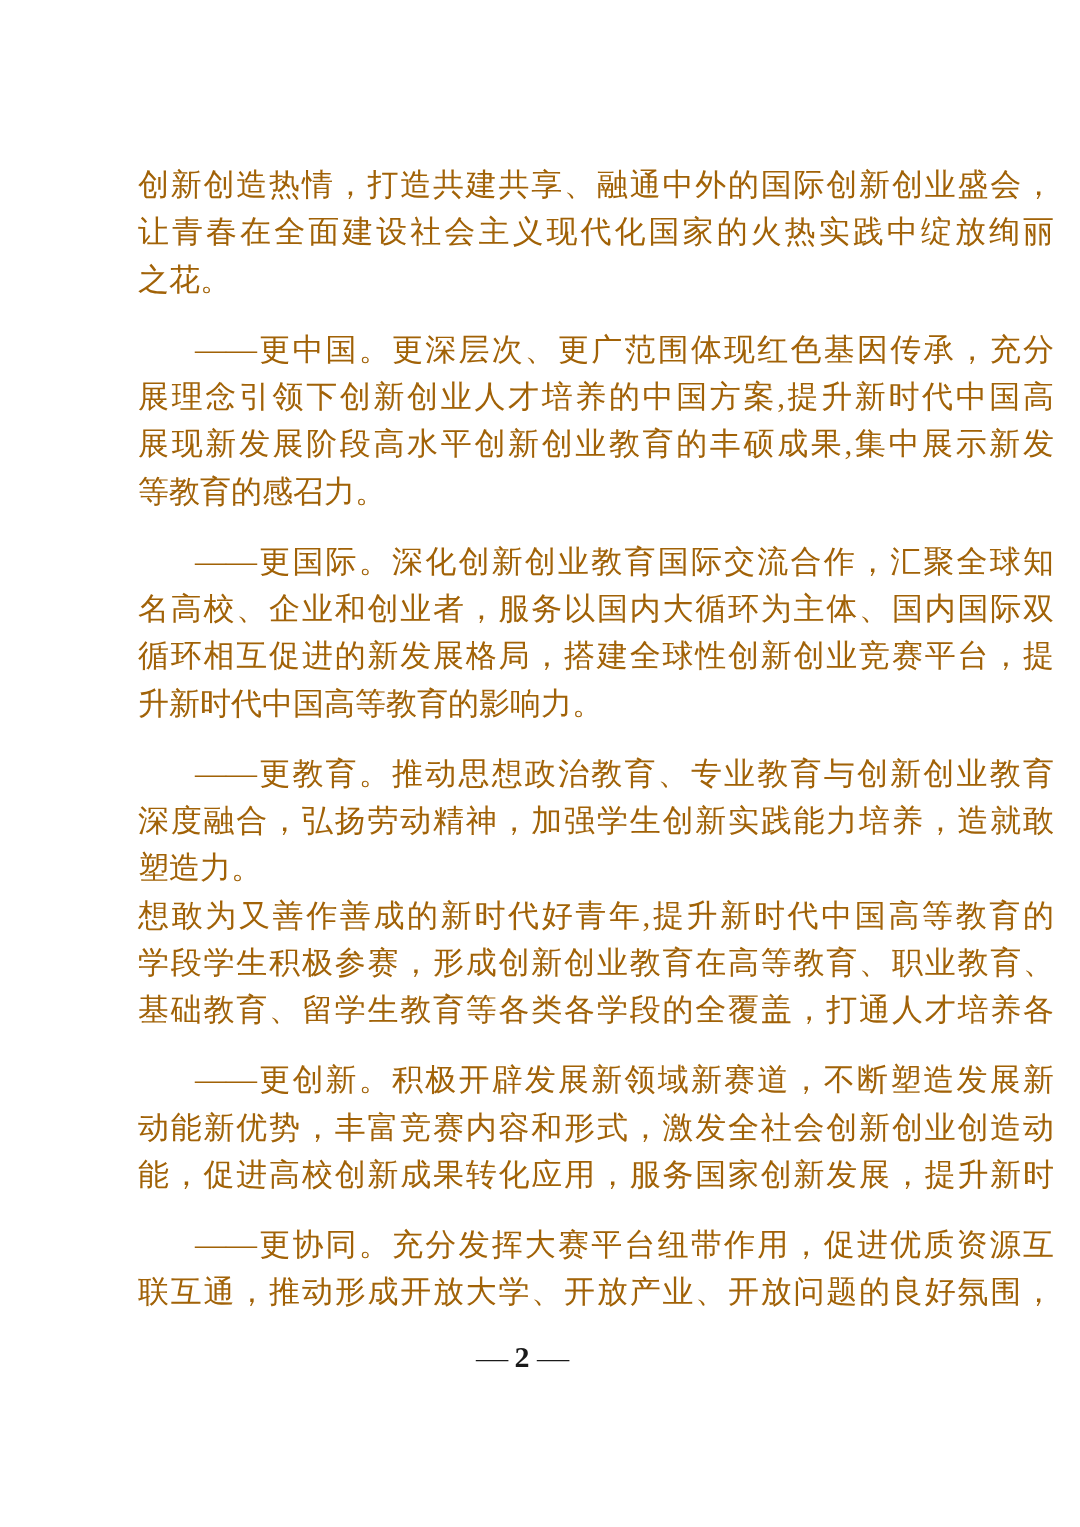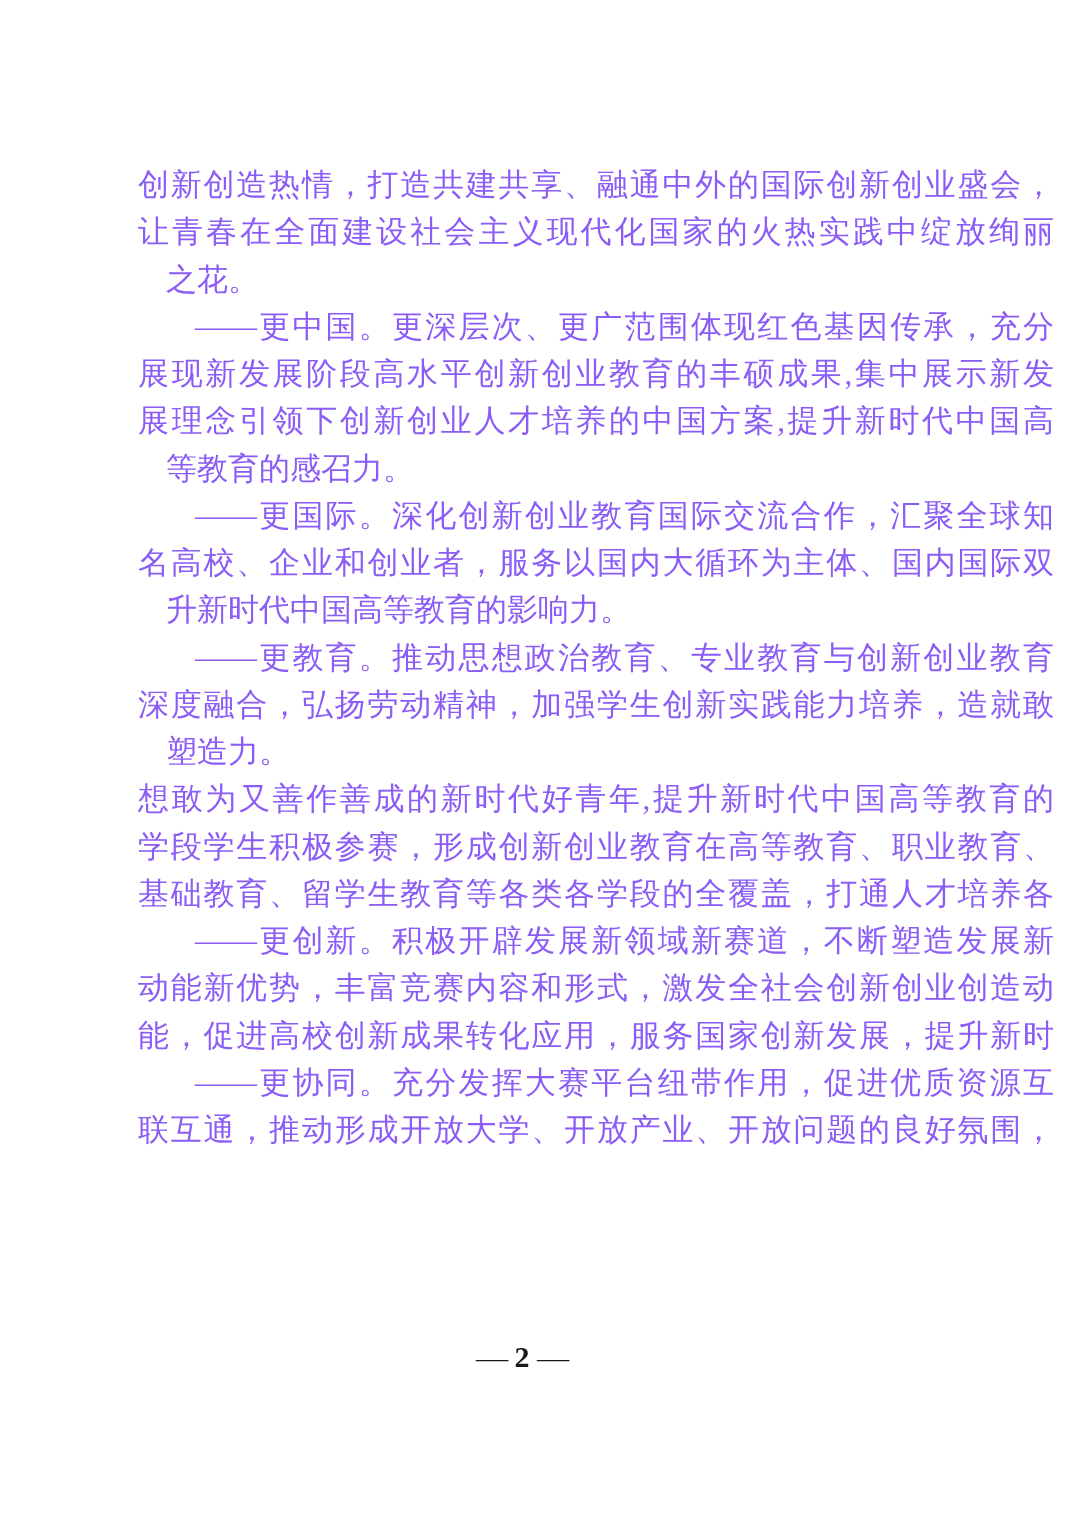--- a/index.html
+++ b/index.html
@@ -30,7 +30,7 @@
     text-align: justify;
     text-align-last: justify;
     letter-spacing: 0;
-    color: #8b5cf6;
+    color: #a16207;
   }
   .line.indent {
     text-indent: 57px;

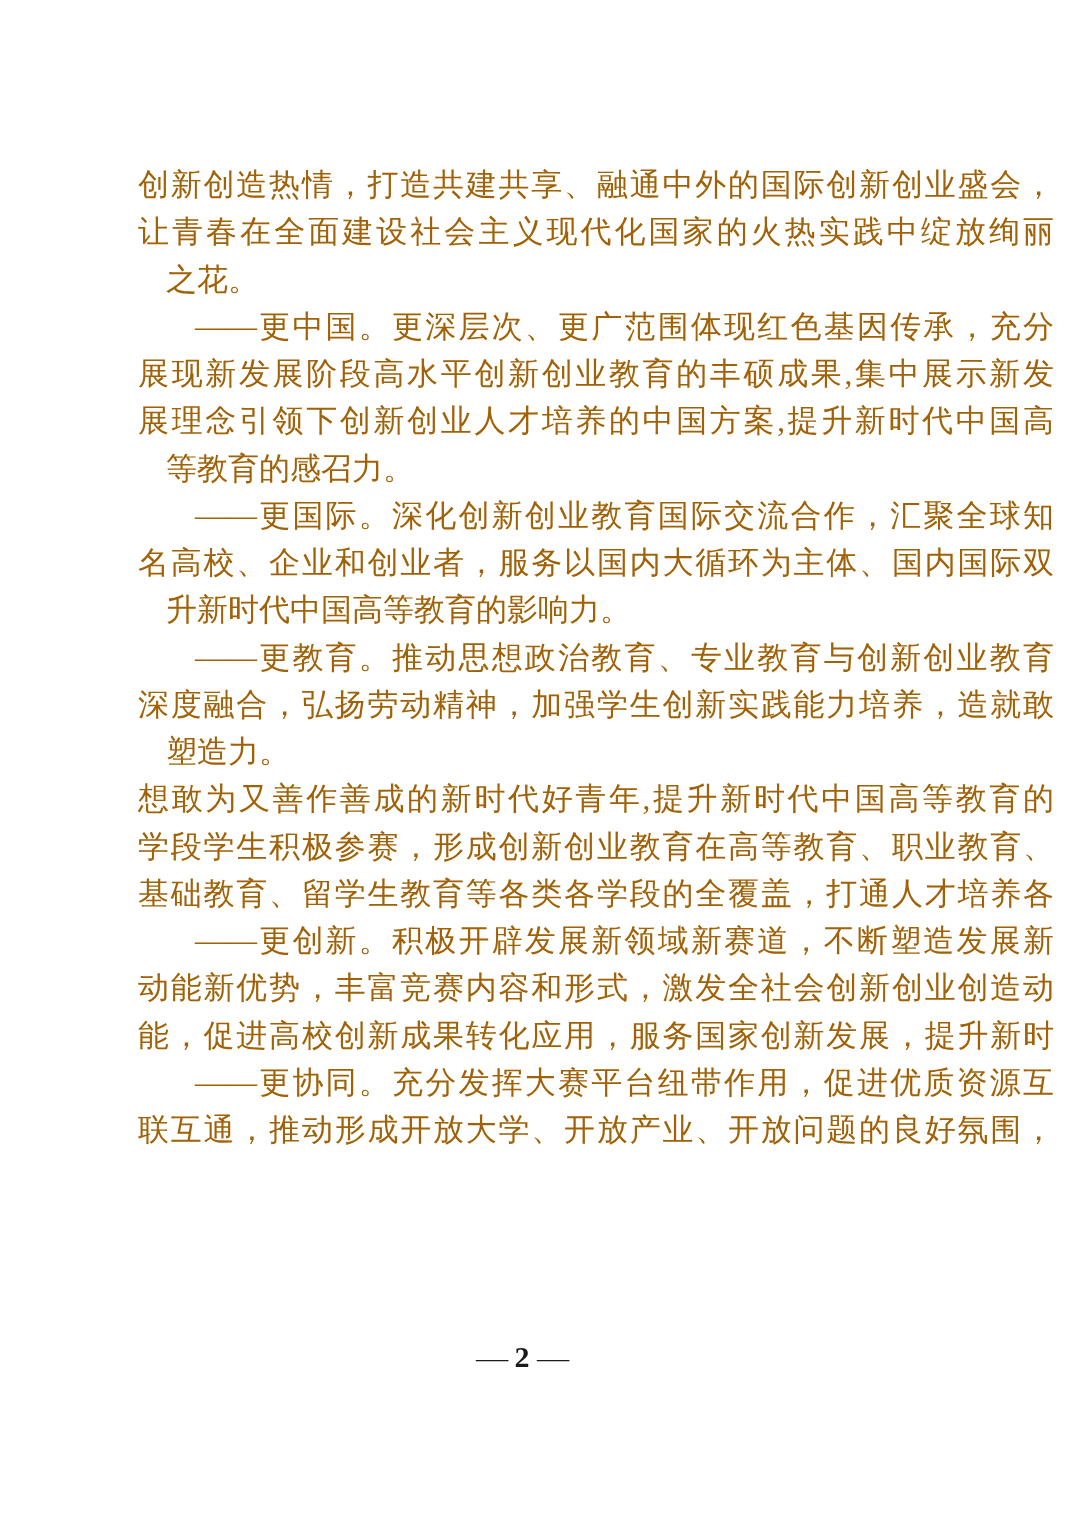--- a/index.html
+++ b/index.html
@@ -37,7 +37,6 @@
   }
   .line.para-end {
     text-align-last: left;
-    margin-left: 28px;
   }
   .footer {
     position: absolute;

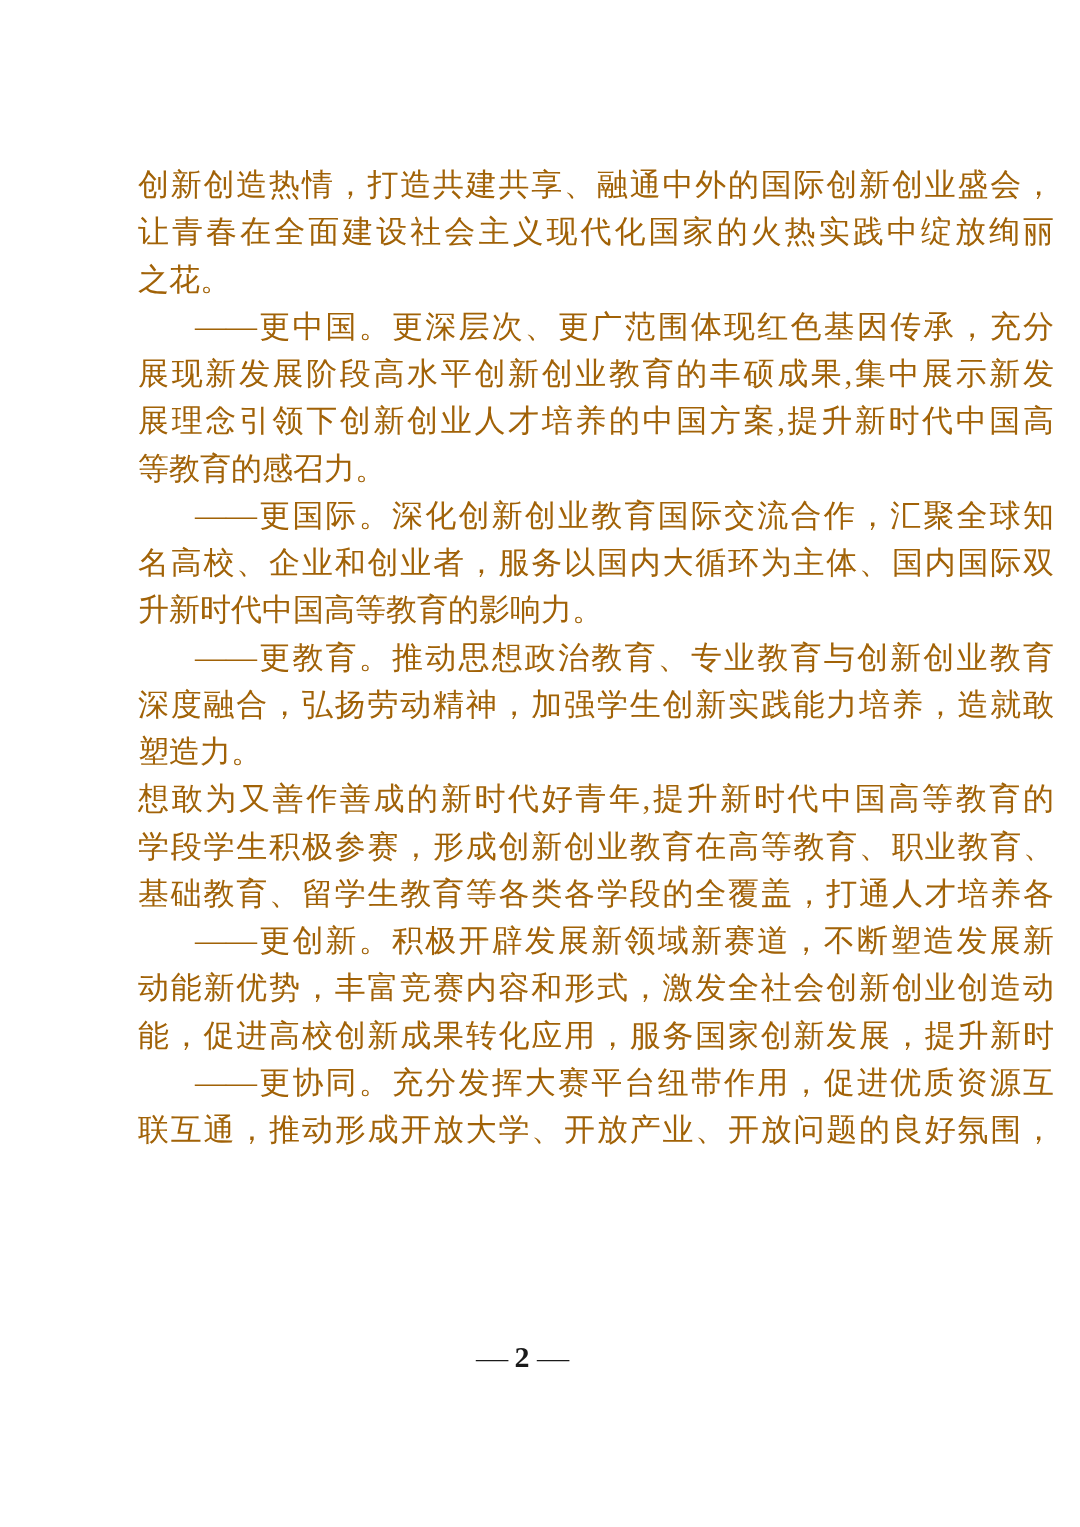--- a/index.html
+++ b/index.html
@@ -34,6 +34,7 @@
   }
   .line.indent {
     text-indent: 57px;
+    margin-top: 23px;
   }
   .line.para-end {
     text-align-last: left;

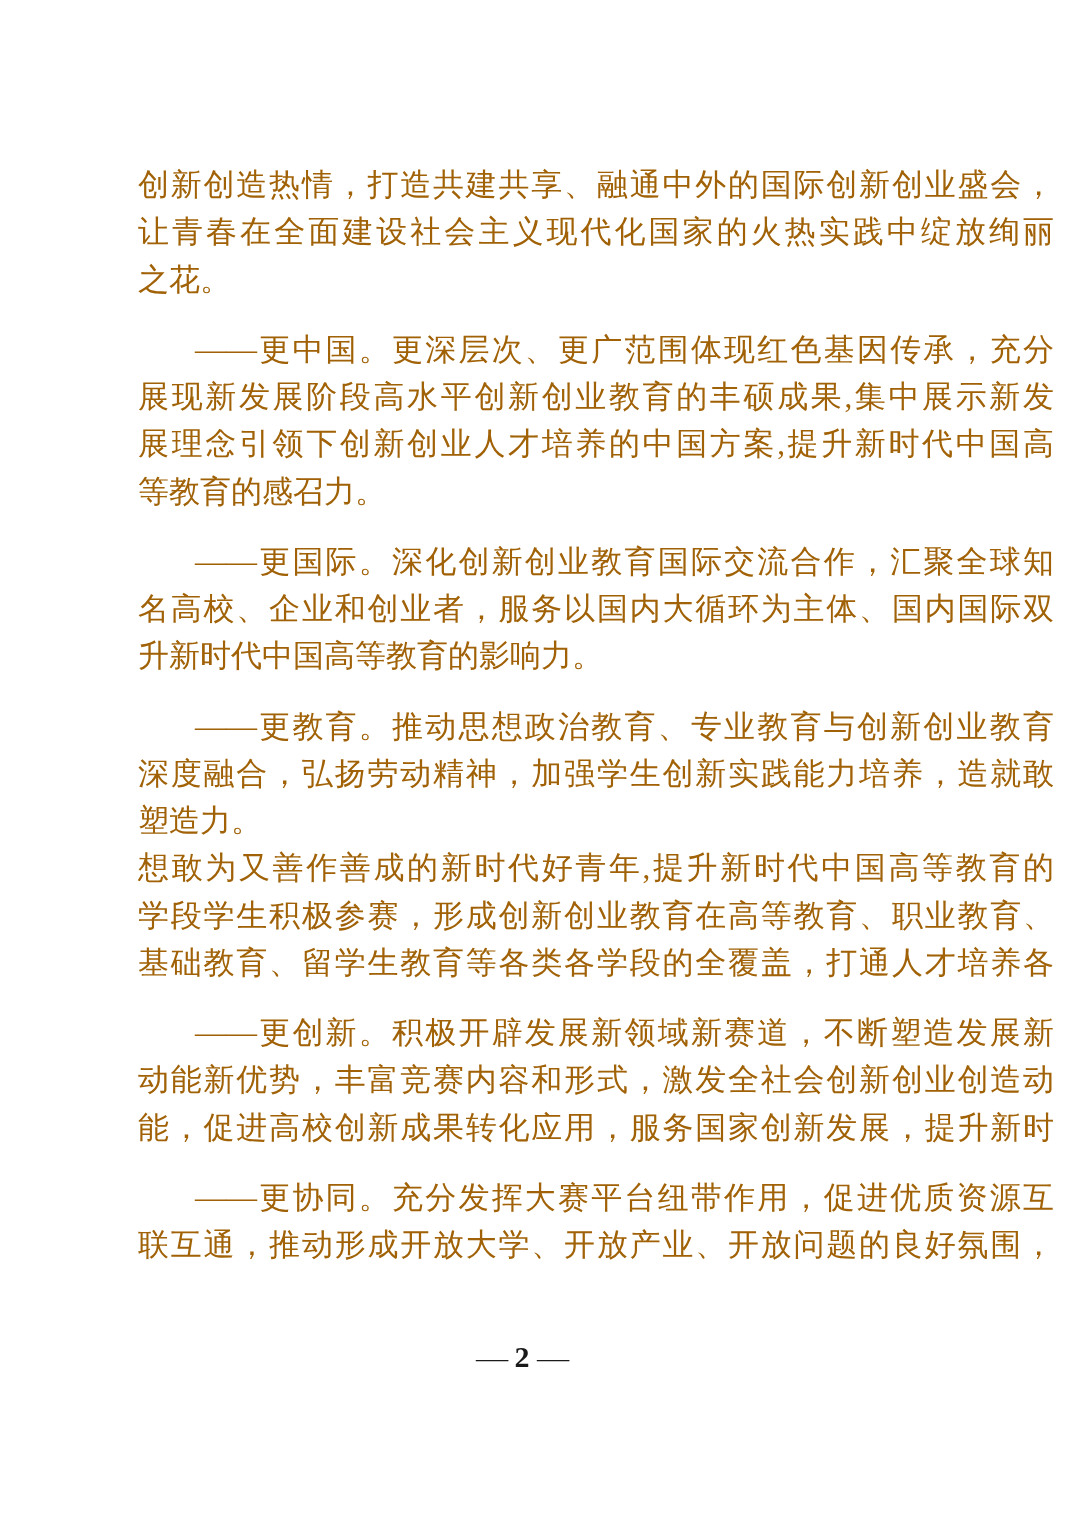--- a/index.html
+++ b/index.html
@@ -68,8 +68,8 @@
       <div class="line">让青春在全面建设社会主义现代化国家的火热实践中绽放绚丽</div>
       <div class="line para-end">之花。</div>
       <div class="line indent">——更中国。更深层次、更广范围体现红色基因传承，充分</div>
+      <div class="line">展理念引领下创新创业人才培养的中国方案,提升新时代中国高</div>
       <div class="line">展现新发展阶段高水平创新创业教育的丰硕成果,集中展示新发</div>
-      <div class="line">展理念引领下创新创业人才培养的中国方案,提升新时代中国高</div>
       <div class="line para-end">等教育的感召力。</div>
       <div class="line indent">——更国际。深化创新创业教育国际交流合作，汇聚全球知</div>
       <div class="line">名高校、企业和创业者，服务以国内大循环为主体、国内国际双</div>

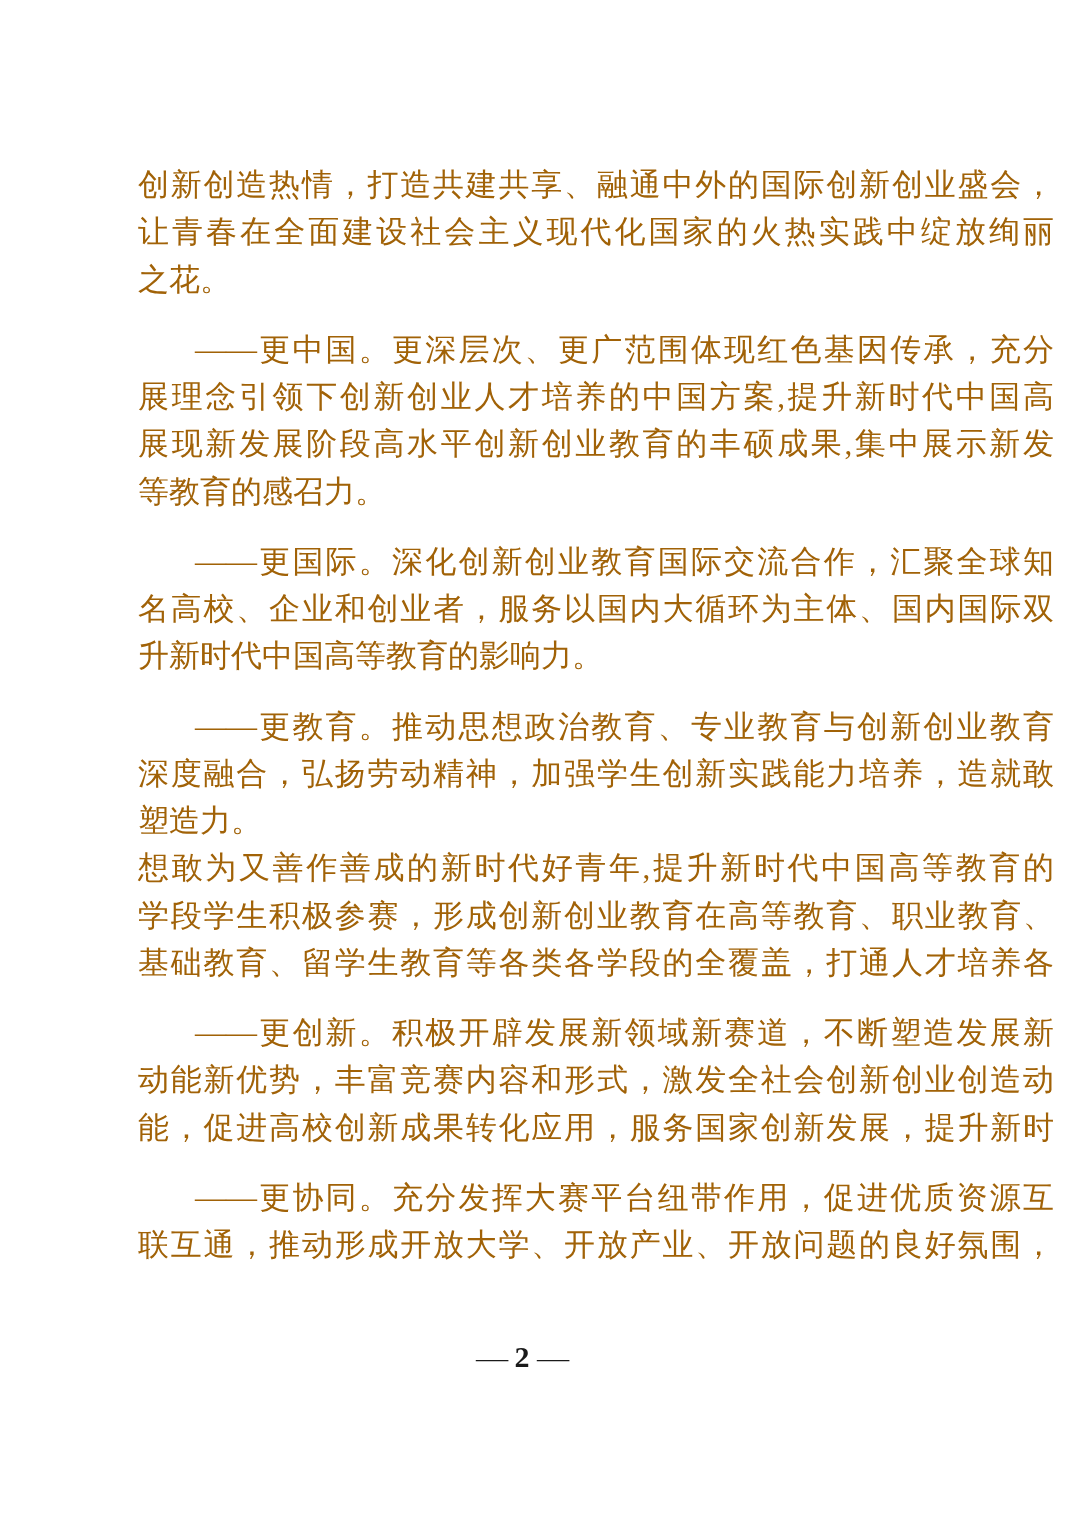--- a/index.html
+++ b/index.html
@@ -73,6 +73,7 @@
       <div class="line para-end">等教育的感召力。</div>
       <div class="line indent">——更国际。深化创新创业教育国际交流合作，汇聚全球知</div>
       <div class="line">名高校、企业和创业者，服务以国内大循环为主体、国内国际双</div>
+      <div class="line">循环相互促进的新发展格局，搭建全球性创新创业竞赛平台，提</div>
       <div class="line para-end">升新时代中国高等教育的影响力。</div>
       <div class="line indent">——更教育。推动思想政治教育、专业教育与创新创业教育</div>
       <div class="line">深度融合，弘扬劳动精神，加强学生创新实践能力培养，造就敢</div>

